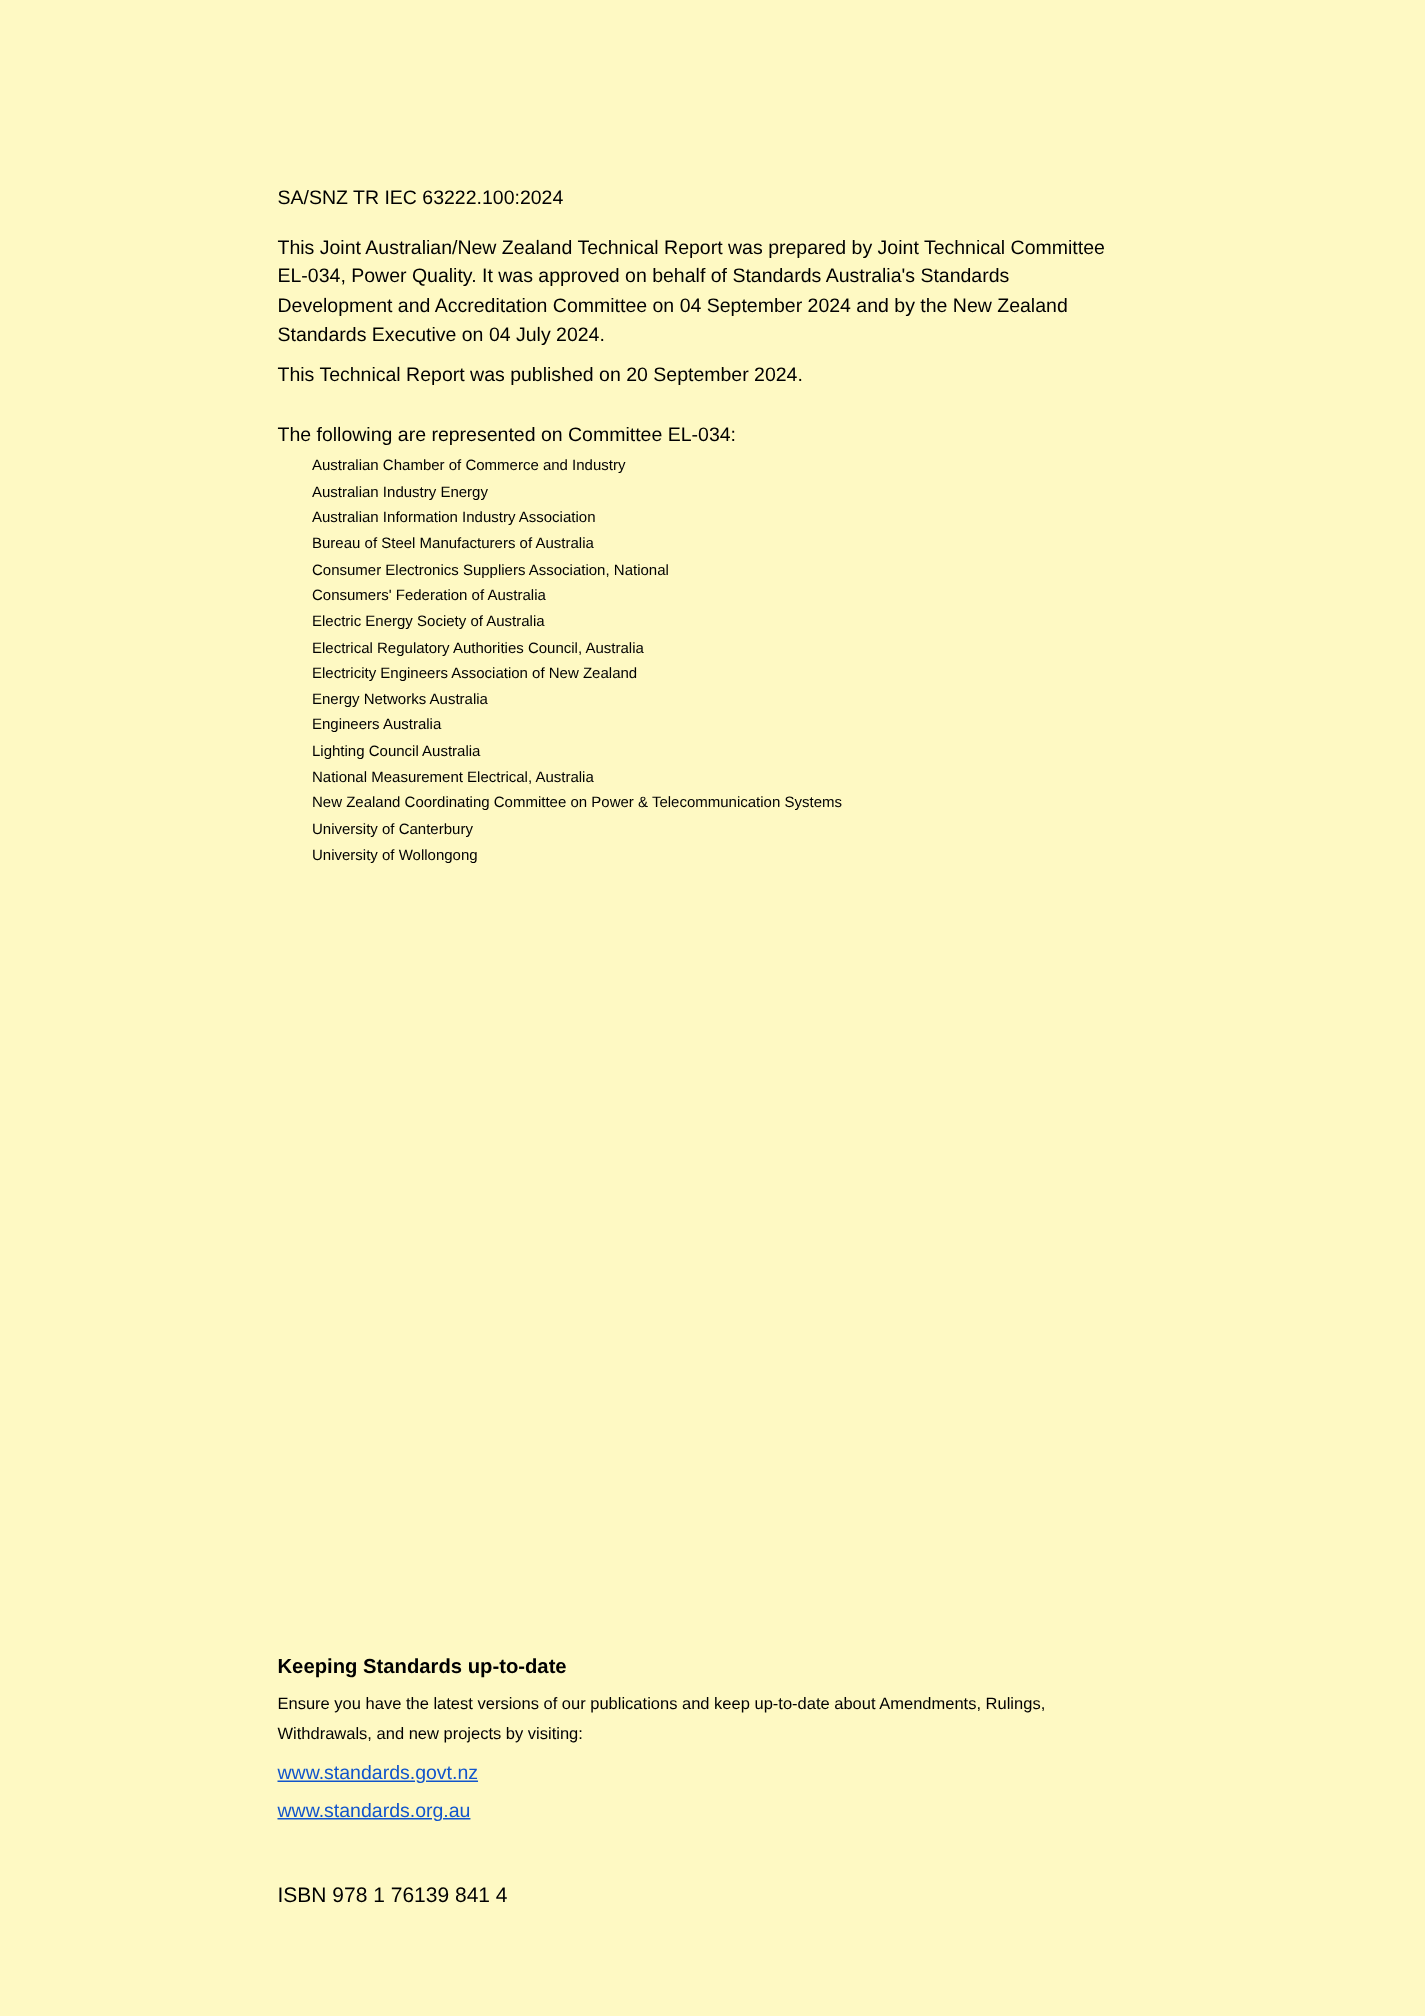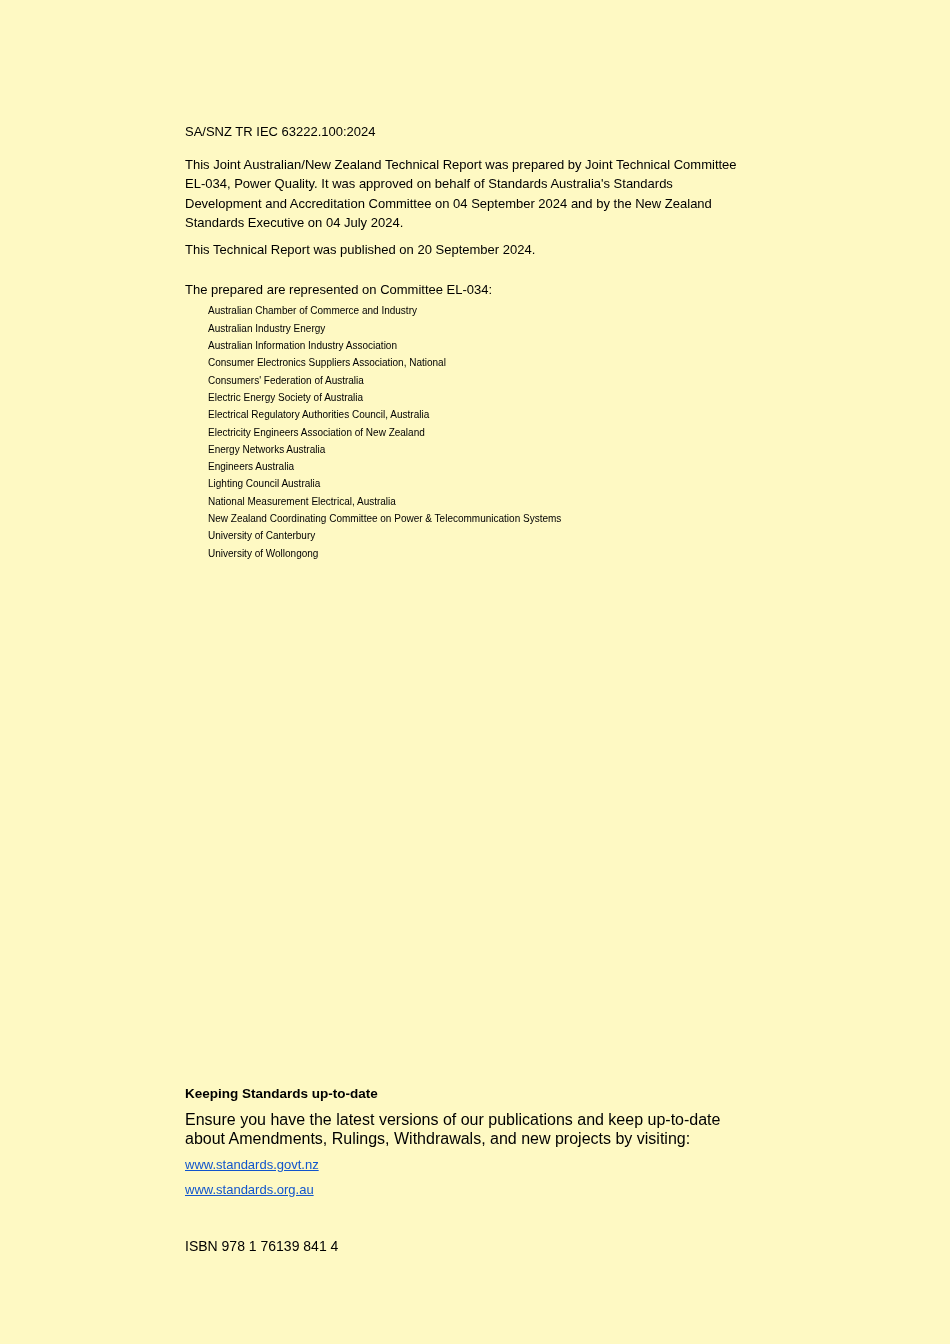--- a/index.html
+++ b/index.html
@@ -85,7 +85,7 @@
 
     <div class="para published">This Technical Report was published on 20 September 2024.</div>
 
-    <div class="para committee-intro">The prepared are represented on Committee EL-034:</div>
+    <div class="para committee-intro">The following are represented on Committee EL-034:</div>
 
     <div class="committee-list">
       <div class="member">Australian Chamber of Commerce and Industry</div>

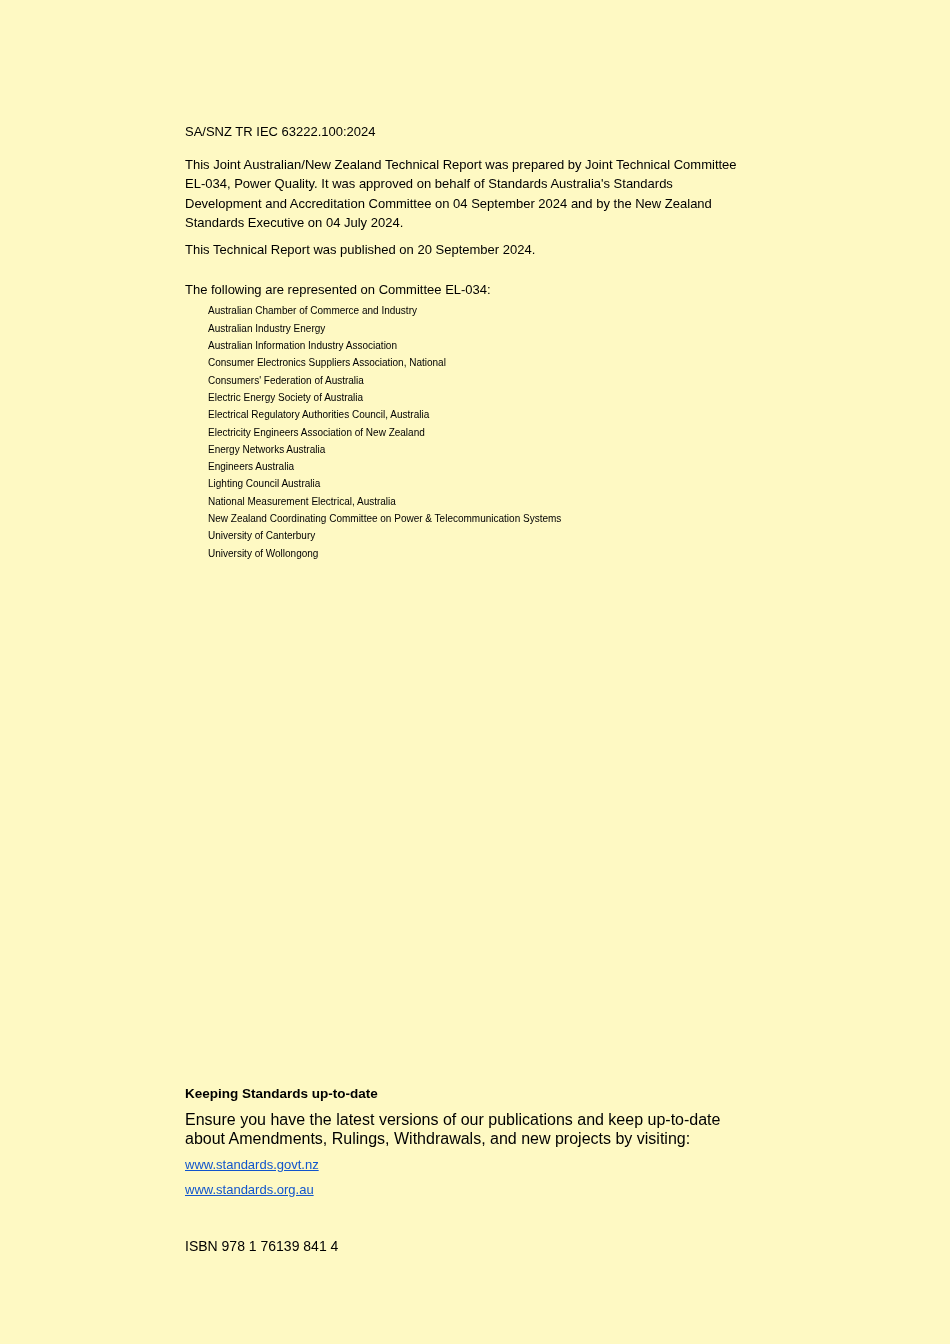--- a/index.html
+++ b/index.html
@@ -91,6 +91,7 @@
       <div class="member">Australian Chamber of Commerce and Industry</div>
       <div class="member">Australian Industry Energy</div>
       <div class="member">Australian Information Industry Association</div>
+      <div class="member">Bureau of Steel Manufacturers of Australia</div>
       <div class="member">Consumer Electronics Suppliers Association, National</div>
       <div class="member">Consumers' Federation of Australia</div>
       <div class="member">Electric Energy Society of Australia</div>

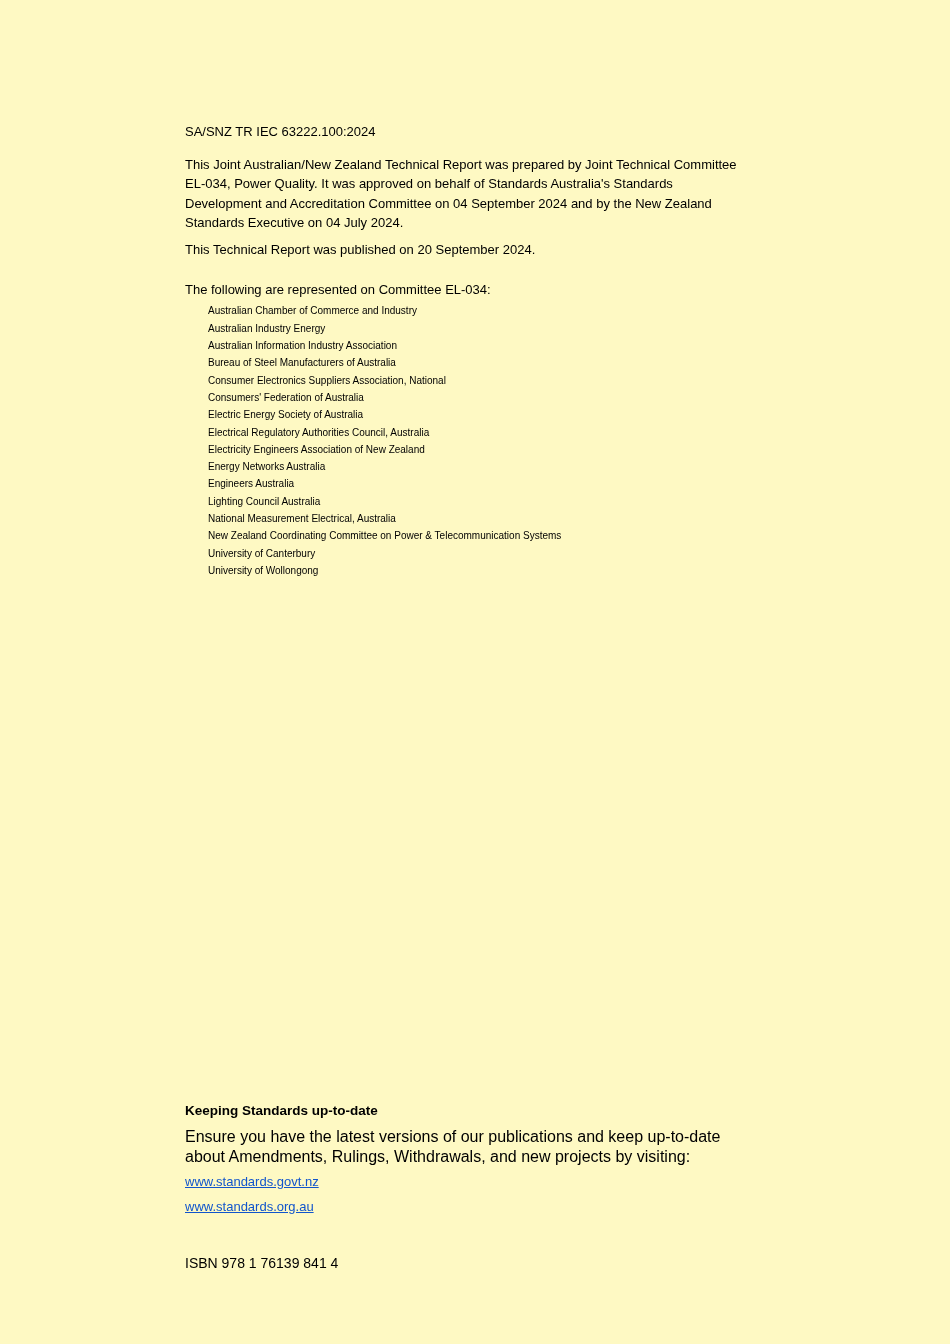--- a/index.html
+++ b/index.html
@@ -54,7 +54,7 @@
   }
   .keeping-body {
     margin-top: 7px;
-    font-size: 16px;
+    font-size: 11px;
     line-height: 19.4px;
   }
   .link-line {

